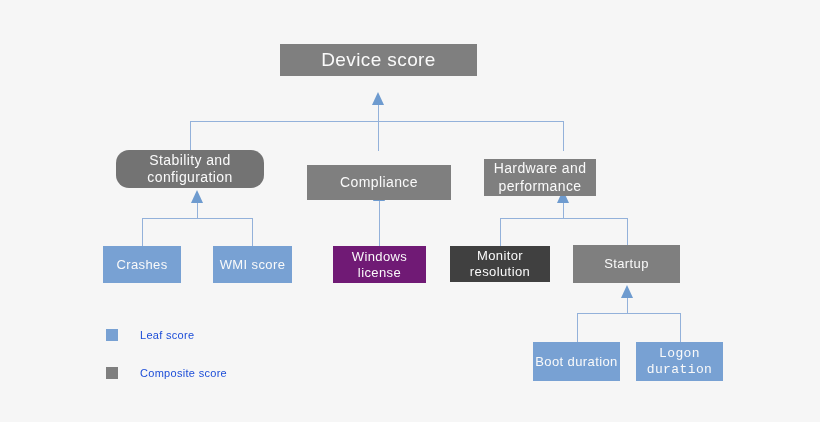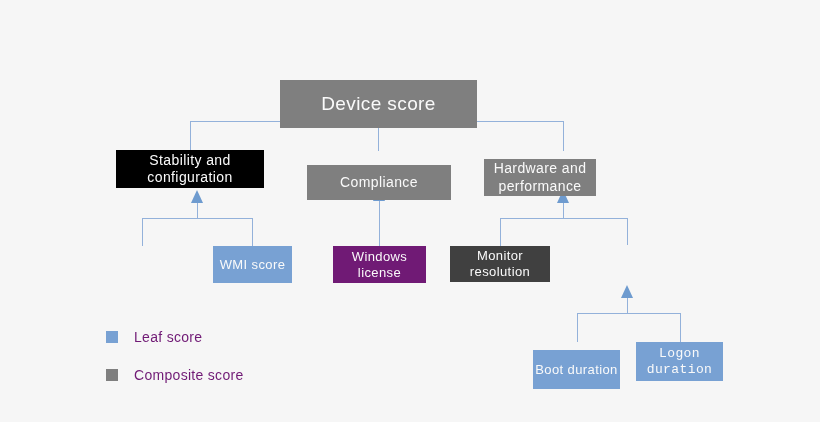--- a/index.html
+++ b/index.html
@@ -30,7 +30,7 @@
   .lvl4-node  { font-size: 13px; }
 
   
-  #n-device   { left: 280px; top: 44px;  width: 197px; height: 48px; margin-top: 36px; }
+  #n-device   { left: 280px; top: 44px;  width: 197px; height: 32px; }
   #n-stab     { left: 116px; top: 150px; width: 148px; height: 38px; }
   #n-comp     { left: 307px; top: 165px; width: 144px; height: 35px; }
   #n-hard     { left: 484px; top: 159px; width: 112px; height: 37px; }

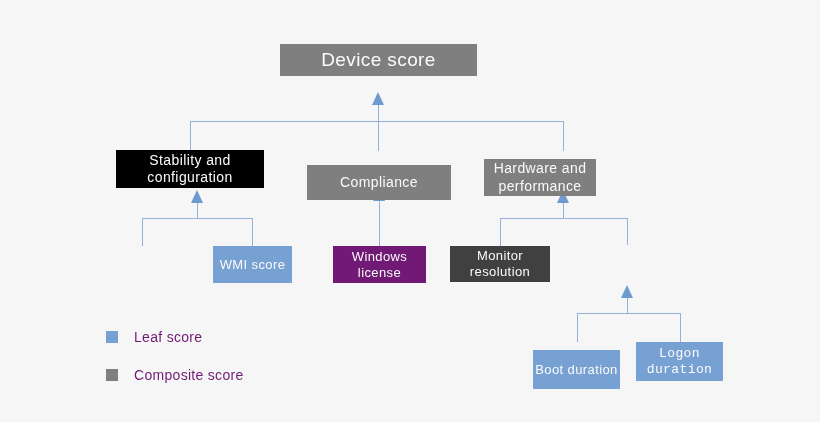--- a/index.html
+++ b/index.html
@@ -133,7 +133,7 @@
 
   <div class="node composite root-node" id="n-device" style="background: rgb(127, 127, 127);">Device score</div>
 
-  <div class="node composite lvl2-node" id="n-stab" style="background: #000000;">Stability and configuration</div>
+  <div class="node composite lvl2-node" id="n-stab" style="background: #737373; border-radius: 13px;">Stability and configuration</div>
 
   <div class="node composite lvl2-node" id="n-comp" style="background: rgb(127, 127, 127);">Compliance</div>
 

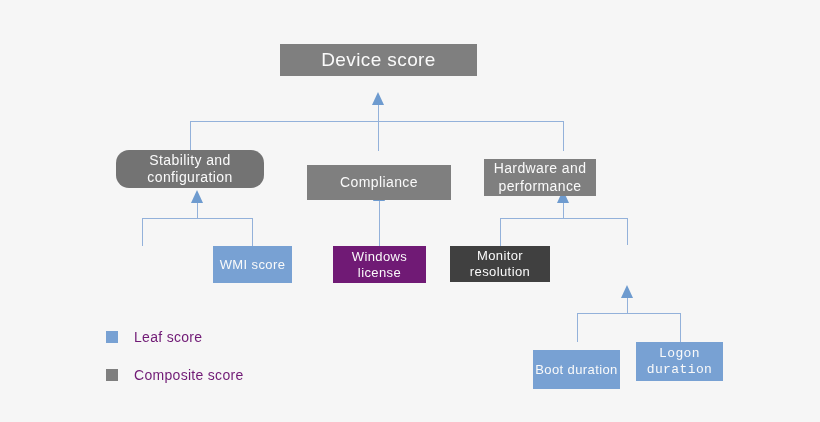--- a/index.html
+++ b/index.html
@@ -139,6 +139,7 @@
 
   <div class="node composite lvl2-node" id="n-hard" style="background: rgb(127, 127, 127);">Hardware and performance</div>
 
+  <div class="node leaf lvl3-node" id="n-crash" style="background: rgb(120, 161, 211);">Crashes</div>
 
   <div class="node leaf lvl3-node" id="n-wmi" style="background: rgb(120, 161, 211);">WMI score</div>
 

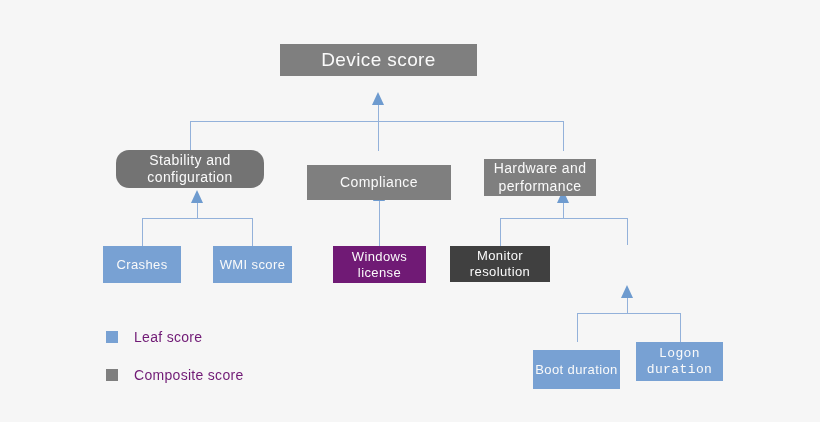--- a/index.html
+++ b/index.html
@@ -147,6 +147,7 @@
 
   <div class="node leaf lvl3-node" id="n-monitor" style="background: #404040;">Monitor resolution</div>
 
+  <div class="node composite lvl3-node" id="n-startup" style="background: rgb(127, 127, 127);">Startup</div>
 
   <div class="node leaf lvl4-node" id="n-boot" style="background: rgb(120, 161, 211);">Boot duration</div>
 

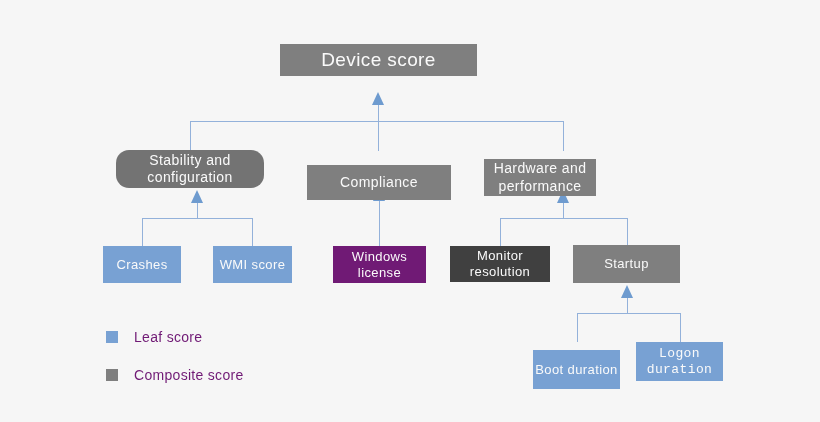--- a/index.html
+++ b/index.html
@@ -90,8 +90,8 @@
   .legend-row {
     position: absolute; left: 106px;
     display: flex; align-items: center;
-    gap: 16px;
-    color: #701a75; font-size: 14px; letter-spacing: 0.3px;
+    gap: 22px;
+    color: #1d4ed8; font-size: 11px; letter-spacing: 0.3px;
   }
   #legend-leaf { top: 329px; }
   #legend-composite { top: 367px; text-align: right; }

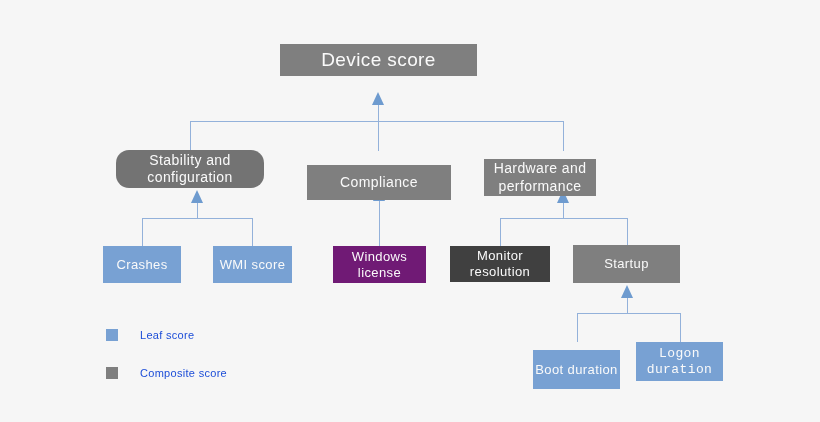--- a/index.html
+++ b/index.html
@@ -39,7 +39,7 @@
   #n-winlic   { left: 333px; top: 246px; width: 93px;  height: 37px; }
   #n-monitor  { left: 450px; top: 246px; width: 100px; height: 36px; }
   #n-startup  { left: 573px; top: 245px; width: 107px; height: 38px; }
-  #n-boot     { left: 533px; top: 342px; width: 87px;  height: 39px; margin-top: 8px; }
+  #n-boot     { left: 533px; top: 342px; width: 87px;  height: 39px; }
   #n-logon    { left: 636px; top: 342px; width: 87px;  height: 39px; }
 
   .hline, .vline { position: absolute; background: #93b1da; }

